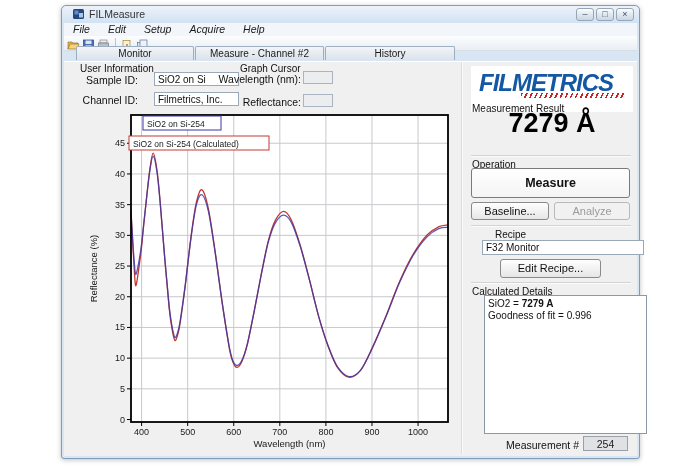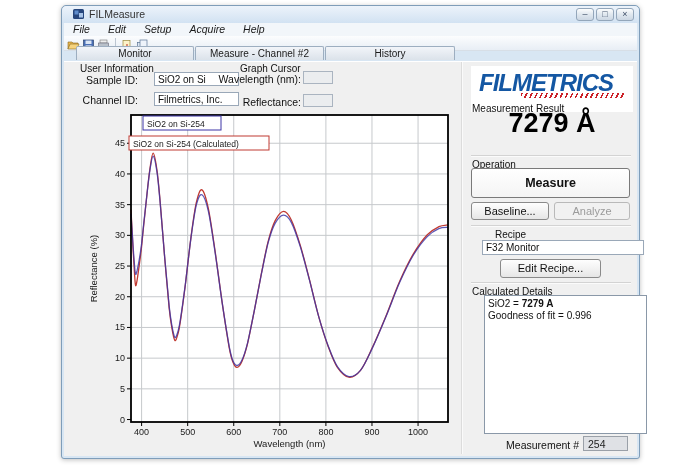--- a/index.html
+++ b/index.html
@@ -50,7 +50,7 @@
   .listbox{position:absolute;box-sizing:border-box;background:#fff;border:1px solid #8a98a8;
        font-size:10px;color:#111;padding:2px 3px;line-height:12px;}
   .mnum-box{position:absolute;box-sizing:border-box;width:45px;height:15px;border:1px solid #9aa0a8;
-       background:#dfe1e5;font-size:10.5px;color:#222;padding:1px 4px;}
+       background:#dfe1e5;font-size:10.5px;color:#222;padding:1px 4px;text-align:center;}
   #chart{position:absolute;left:24px;top:41px;}
   #chart text{font-family:"Liberation Sans",sans-serif;fill:#1a1a1a;}
 </style>

